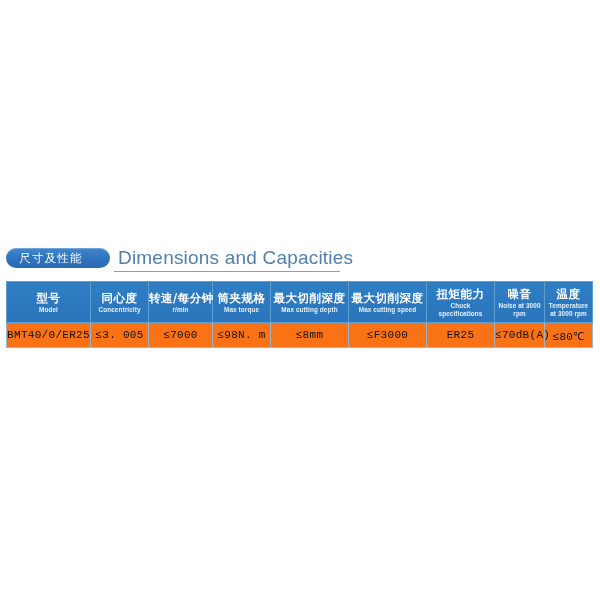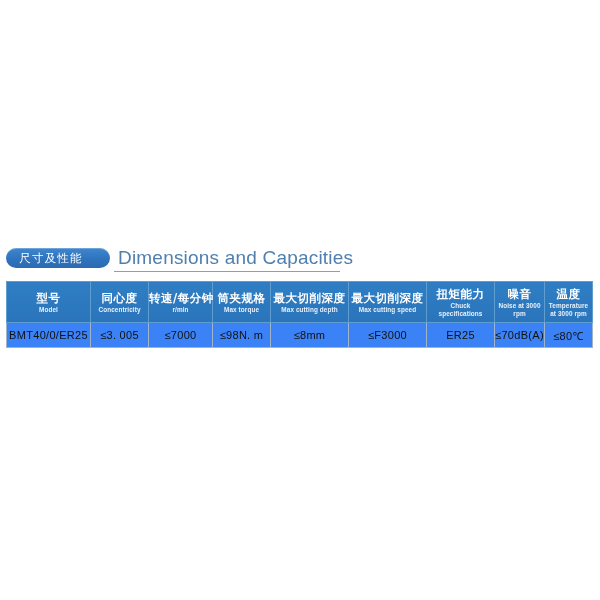--- a/index.html
+++ b/index.html
@@ -120,11 +120,11 @@
   }
 
   table.spec tbody td {
-    background: #3b82f6;
+    background: #f97316;
     color: #111111;
     height: 24px;
     font-size: 11px;
-    font-family: Liberation Sans, sans-serif;
+    font-family: Liberation Mono, monospace;
     letter-spacing: 0.3px;
     white-space: nowrap;
     border-color: #9fb4c6;

